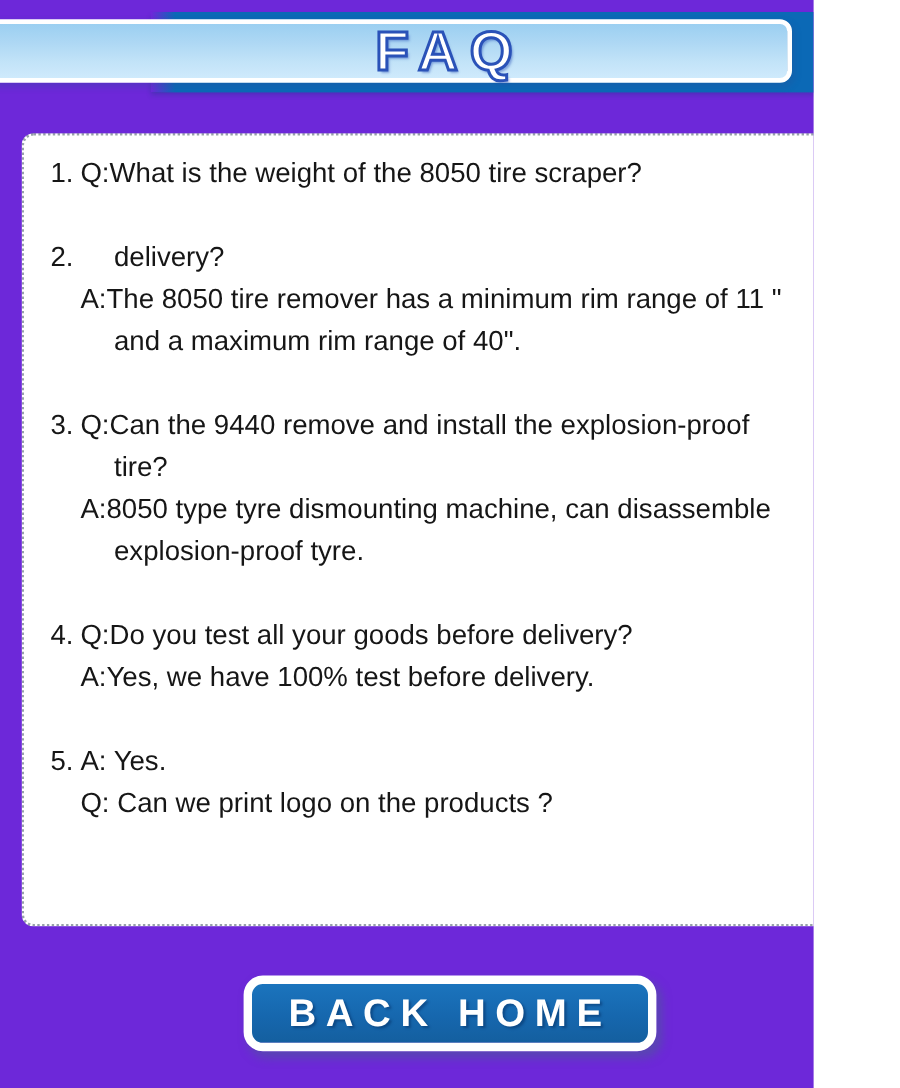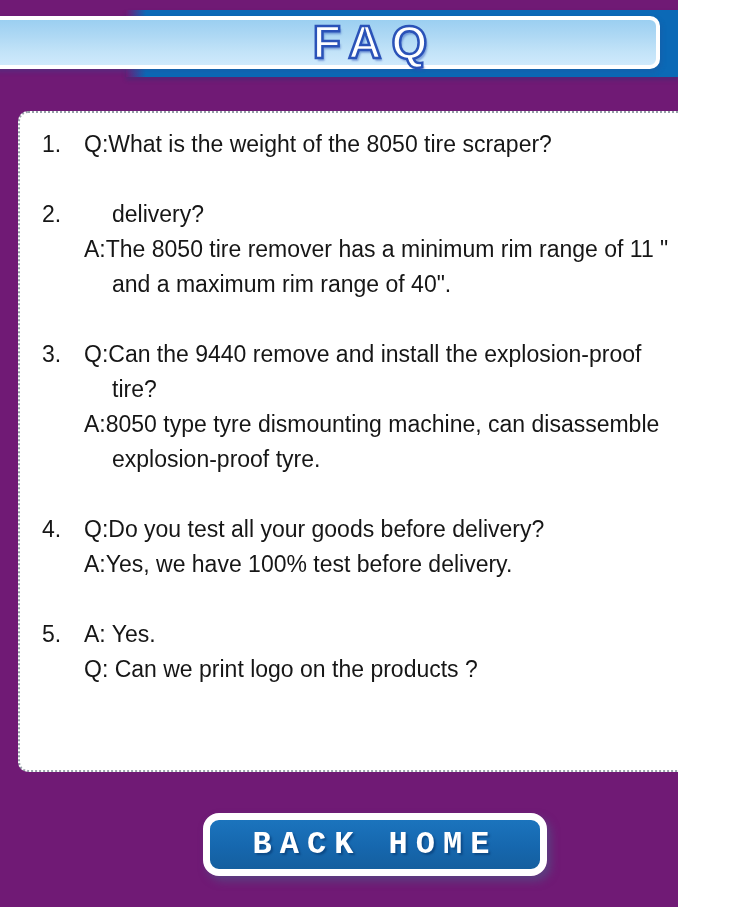--- a/index.html
+++ b/index.html
@@ -6,7 +6,7 @@
   .page {
     position:relative;
     width:678px; height:907px;
-    background:#701a75;
+    background:#6d28d9;
     overflow:hidden;
     font-family:"Liberation Sans", sans-serif;
   }

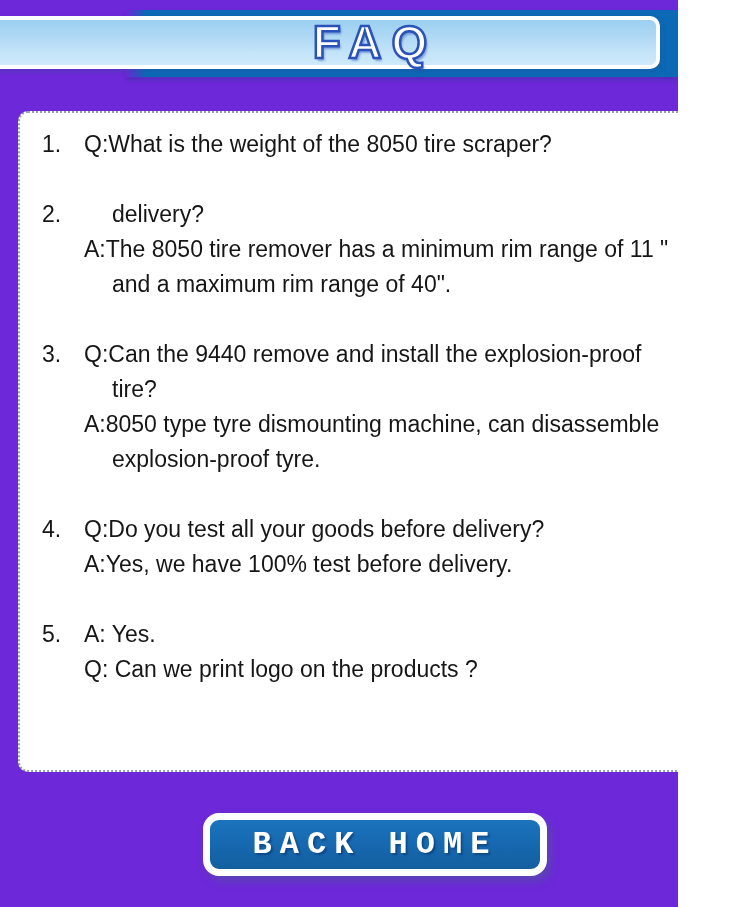--- a/index.html
+++ b/index.html
@@ -55,7 +55,7 @@
     line-height:35px;
   }
   .faq-item .num { flex:0 0 25px; width:25px; }
-  .faq-item .lines { flex:1 1 auto;margin-left:17px; }
+  .faq-item .lines { flex:1 1 auto; }
   .line { white-space:nowrap; }
   .line.cont { padding-left:28px; }
 

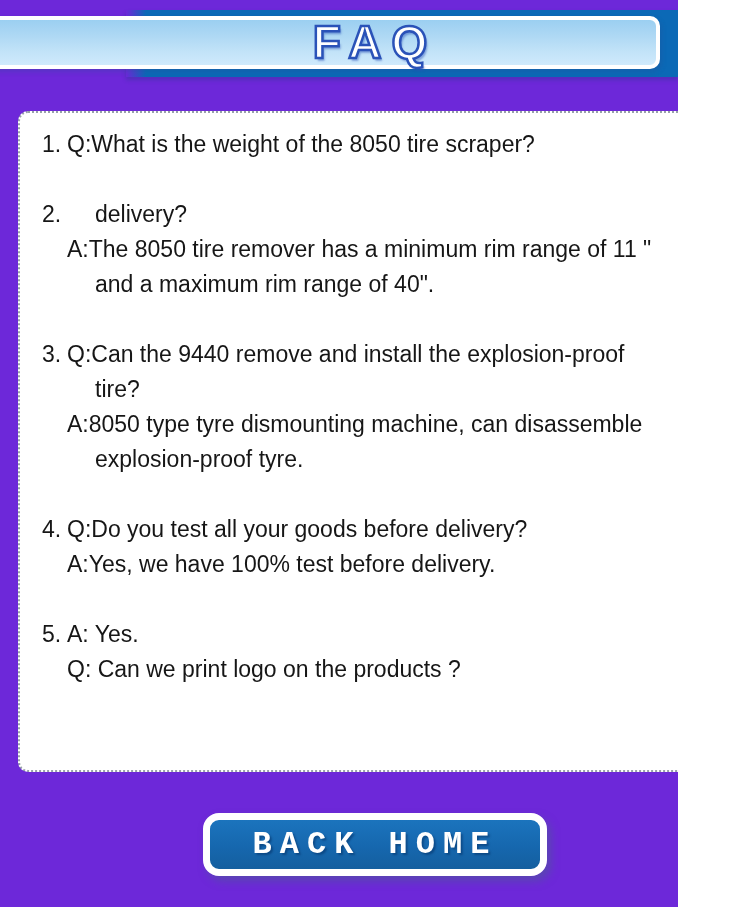--- a/index.html
+++ b/index.html
@@ -73,7 +73,7 @@
     background:linear-gradient(180deg, #1b74bd 0%, #1667ae 55%, #145f9f 100%);
     box-shadow:4px 5px 8px rgba(70,100,140,0.50);
     color:#ffffff;
-    font-family:Liberation Mono, monospace;
+    font-family:Liberation Sans, sans-serif;
     font-size:32px; font-weight:bold; letter-spacing:8px;
     text-shadow:2px 2px 2px rgba(0,40,90,0.45);
     cursor:pointer;

